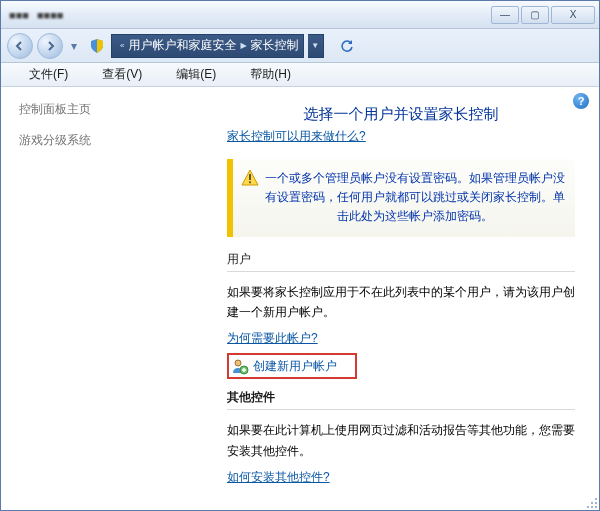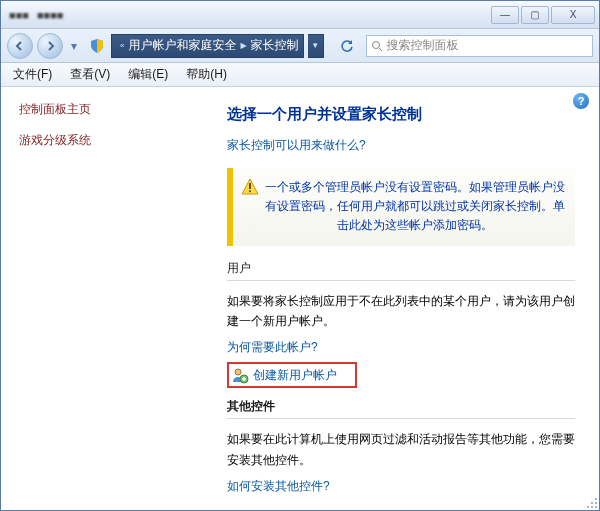--- a/index.html
+++ b/index.html
@@ -96,13 +96,6 @@
         <path d="M12 1 L12 5 L8 5 Z" fill="#2a6cc2"></path>
       </svg>
   </div>
-  <div class="search">
-    <svg width="12" height="12" viewBox="0 0 12 12">
-        <circle cx="5" cy="5" r="3.5" stroke="#888" fill="none"></circle>
-        <line x1="8" y1="8" x2="11" y2="11" stroke="#888"></line>
-      </svg>
-    <span>搜索控制面板</span>
-  </div>
 </div>
 
 <div class="menubar">

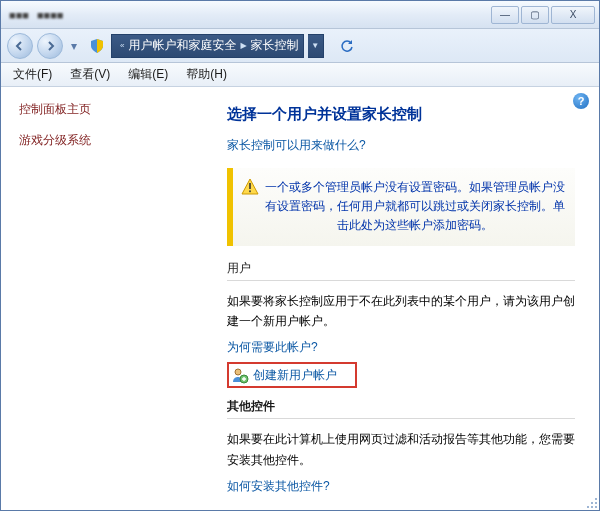--- a/index.html
+++ b/index.html
@@ -25,7 +25,7 @@
   .search svg{margin-right:4px;}
 
   
-  .menubar { height:24px; background:linear-gradient(to bottom,#f7fafd,#e8eff7); border-bottom:1px solid #c6d2e1; display:flex; align-items:center; padding:0 4px; gap:2px;}
+  .menubar { height:24px; background:linear-gradient(to bottom,#f7fafd,#e8eff7); border-bottom:1px solid #c6d2e1; display:flex; align-items:center; padding:0 20px; gap:18px;}
   .menuitem { padding:3px 8px; font-size:12px; color:#1a1a1a; }
 
   

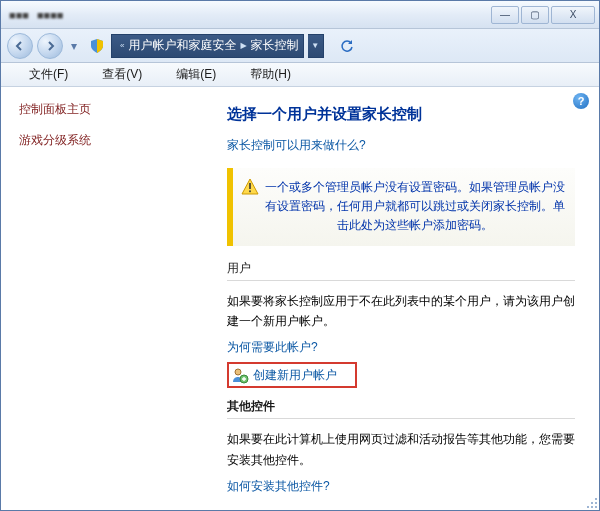--- a/index.html
+++ b/index.html
@@ -31,7 +31,7 @@
   
   .main { display:flex; height: calc(511px - 28px - 34px - 24px - 2px); background:#fff; position:relative;}
   .sidebar { width:208px; background:#fff; padding:14px 10px 10px 18px; border-right:0; }
-  .sidebar a { display:block; color:#7f1d1d; text-decoration:none; font-size:12px; margin-bottom:14px; }
+  .sidebar a { display:block; color:#737373; text-decoration:none; font-size:12px; margin-bottom:14px; }
   .content { flex:1; padding:18px 24px 10px 18px; position:relative; }
   .help { position:absolute; top:6px; right:10px; width:16px; height:16px; border-radius:50%; background:radial-gradient(circle at 35% 30%,#6fb4f2,#1f6fc2); color:#fff; font-size:11px; display:flex; align-items:center; justify-content:center; font-weight:bold;}
 

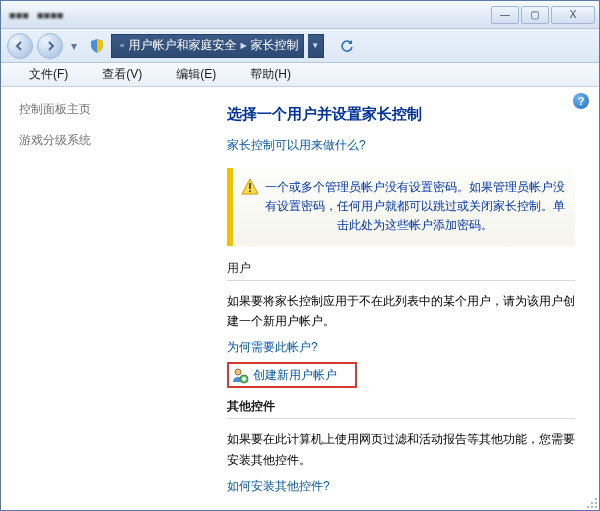--- a/index.html
+++ b/index.html
@@ -35,7 +35,7 @@
   .content { flex:1; padding:18px 24px 10px 18px; position:relative; }
   .help { position:absolute; top:6px; right:10px; width:16px; height:16px; border-radius:50%; background:radial-gradient(circle at 35% 30%,#6fb4f2,#1f6fc2); color:#fff; font-size:11px; display:flex; align-items:center; justify-content:center; font-weight:bold;}
 
-  h1.heading { color:#003399; font-size:15px; font-weight:bold; margin-bottom:13px;}
+  h1.heading { color:#003399; font-size:15px; font-weight:normal; margin-bottom:4px;text-align:center;}
   a.link { color:#0a57a4; font-size:12px;}
 
   .warnbox { margin-top:14px; border-left:6px solid #f0c200; background:linear-gradient(to bottom,#fdfdfb,#f5f5ee); padding:10px 10px 10px 8px; display:flex; gap:6px; font-size:12px; color:#0033aa; line-height:1.6;text-align:center;}

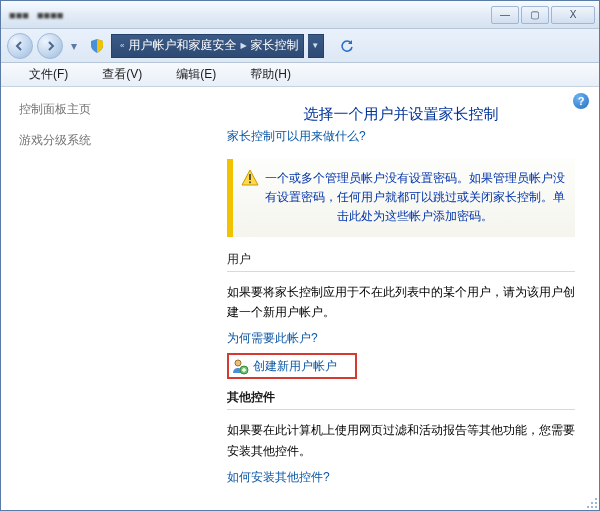--- a/index.html
+++ b/index.html
@@ -36,7 +36,7 @@
   .help { position:absolute; top:6px; right:10px; width:16px; height:16px; border-radius:50%; background:radial-gradient(circle at 35% 30%,#6fb4f2,#1f6fc2); color:#fff; font-size:11px; display:flex; align-items:center; justify-content:center; font-weight:bold;}
 
   h1.heading { color:#003399; font-size:15px; font-weight:normal; margin-bottom:4px;text-align:center;}
-  a.link { color:#0a57a4; font-size:12px;}
+  a.link { color:#0a57a4; text-decoration:underline; font-size:12px;}
 
   .warnbox { margin-top:14px; border-left:6px solid #f0c200; background:linear-gradient(to bottom,#fdfdfb,#f5f5ee); padding:10px 10px 10px 8px; display:flex; gap:6px; font-size:12px; color:#0033aa; line-height:1.6;text-align:center;}
   .warnicon { width:18px; height:18px; flex-shrink:0; }

